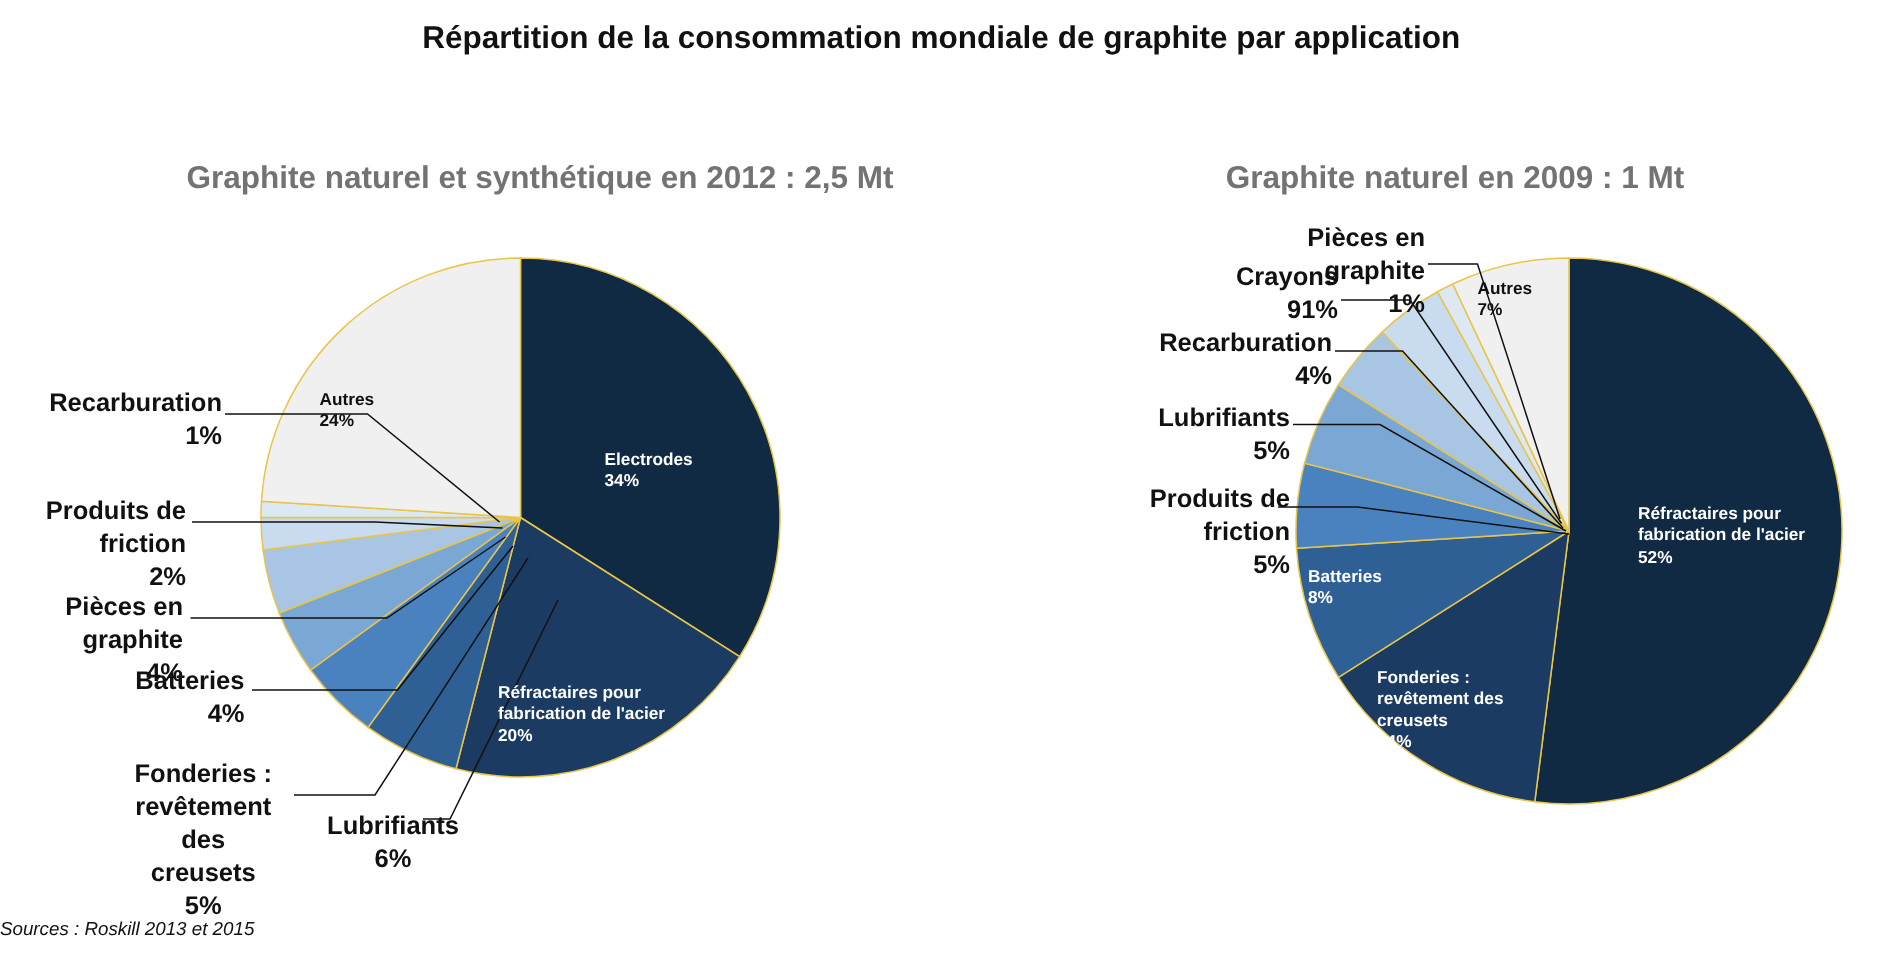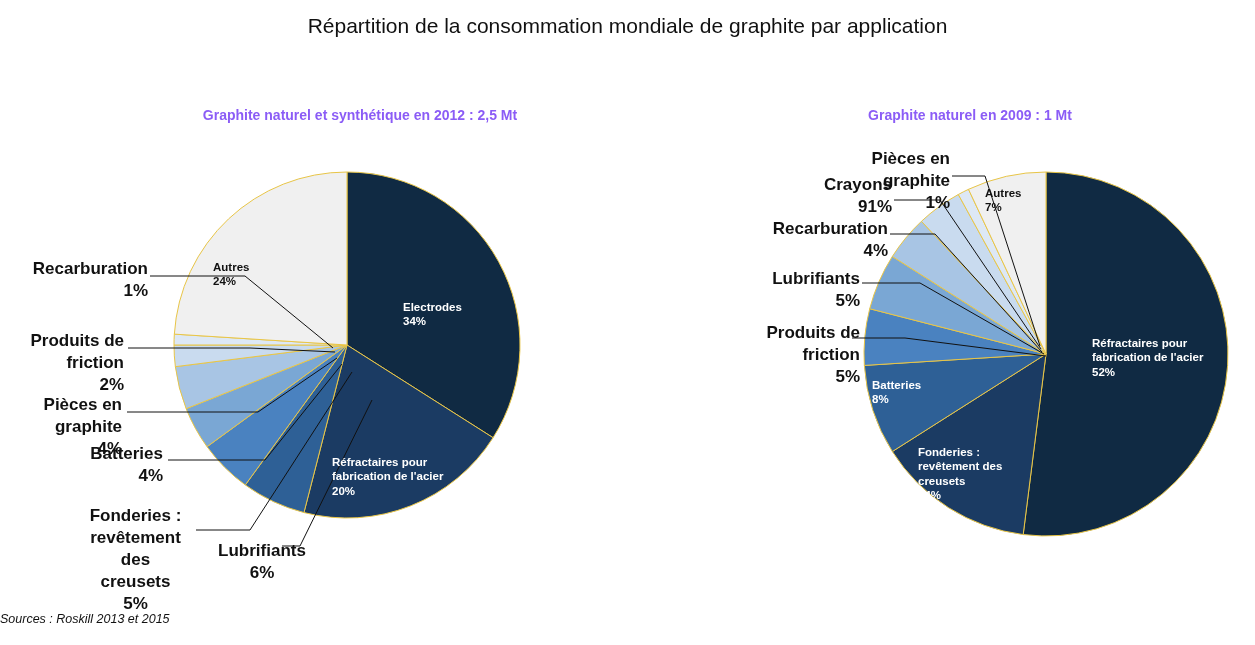--- a/index.html
+++ b/index.html
@@ -22,7 +22,7 @@
     width: 1255px;
     text-align: center;
     font-size: 21px;
-    font-weight: normal;
+    font-weight: bold;
     color: #111111;
   }
   .chart-title {

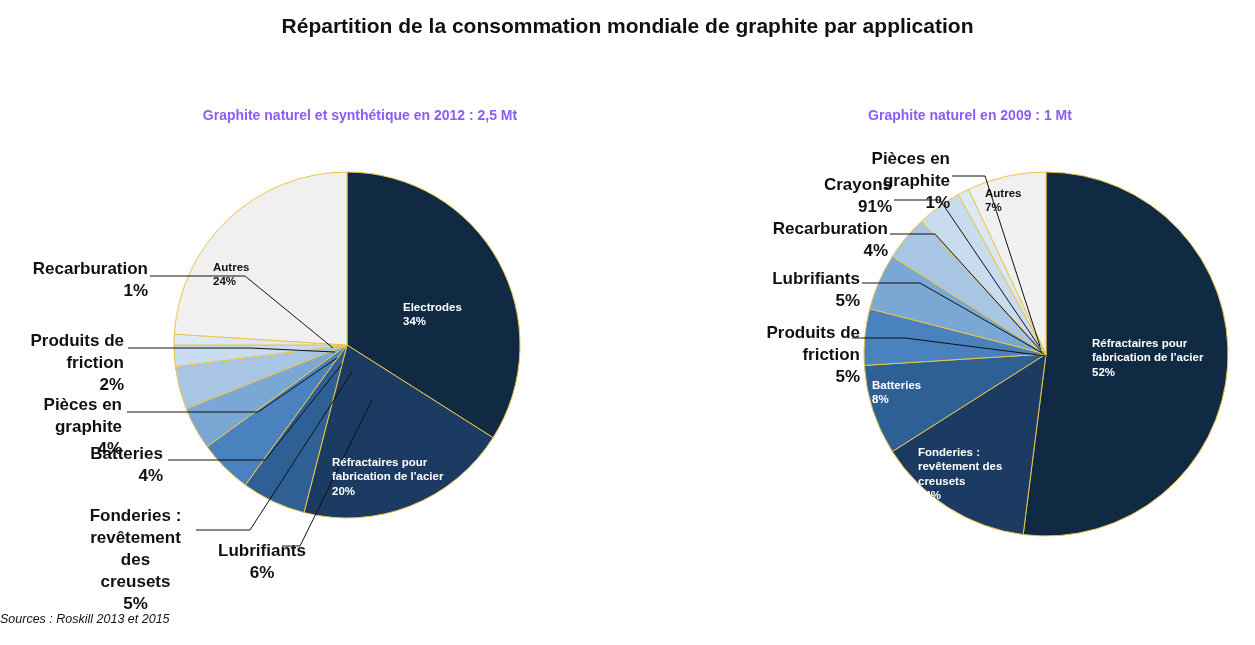--- a/index.html
+++ b/index.html
@@ -28,9 +28,9 @@
   .chart-title {
     position: absolute;
     text-align: center;
-    font-size: 14px;
-    font-weight: bold;
-    color: #8b5cf6;
+    font-size: 21px;
+    font-weight: bold;
+    color: #737373;
   }
   #title-left {
     top: 107px;

